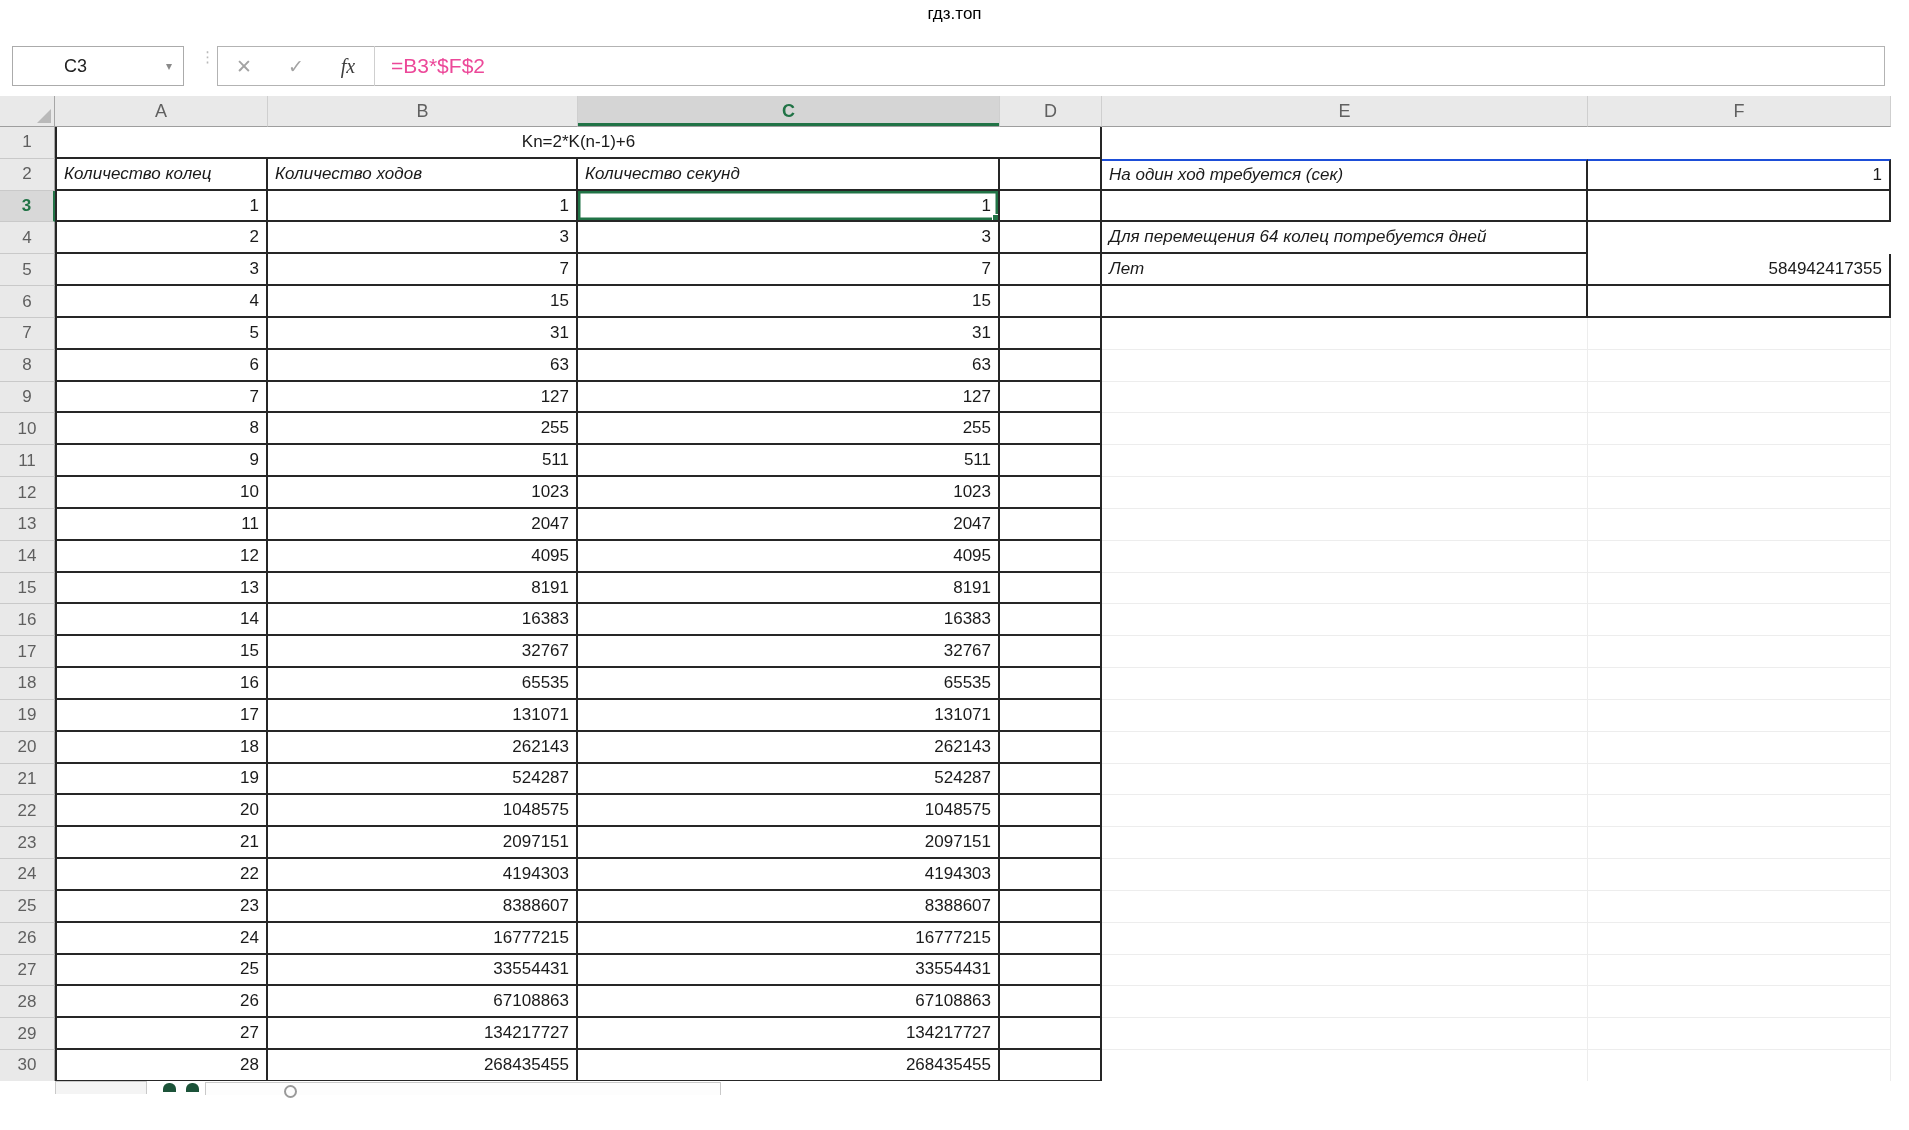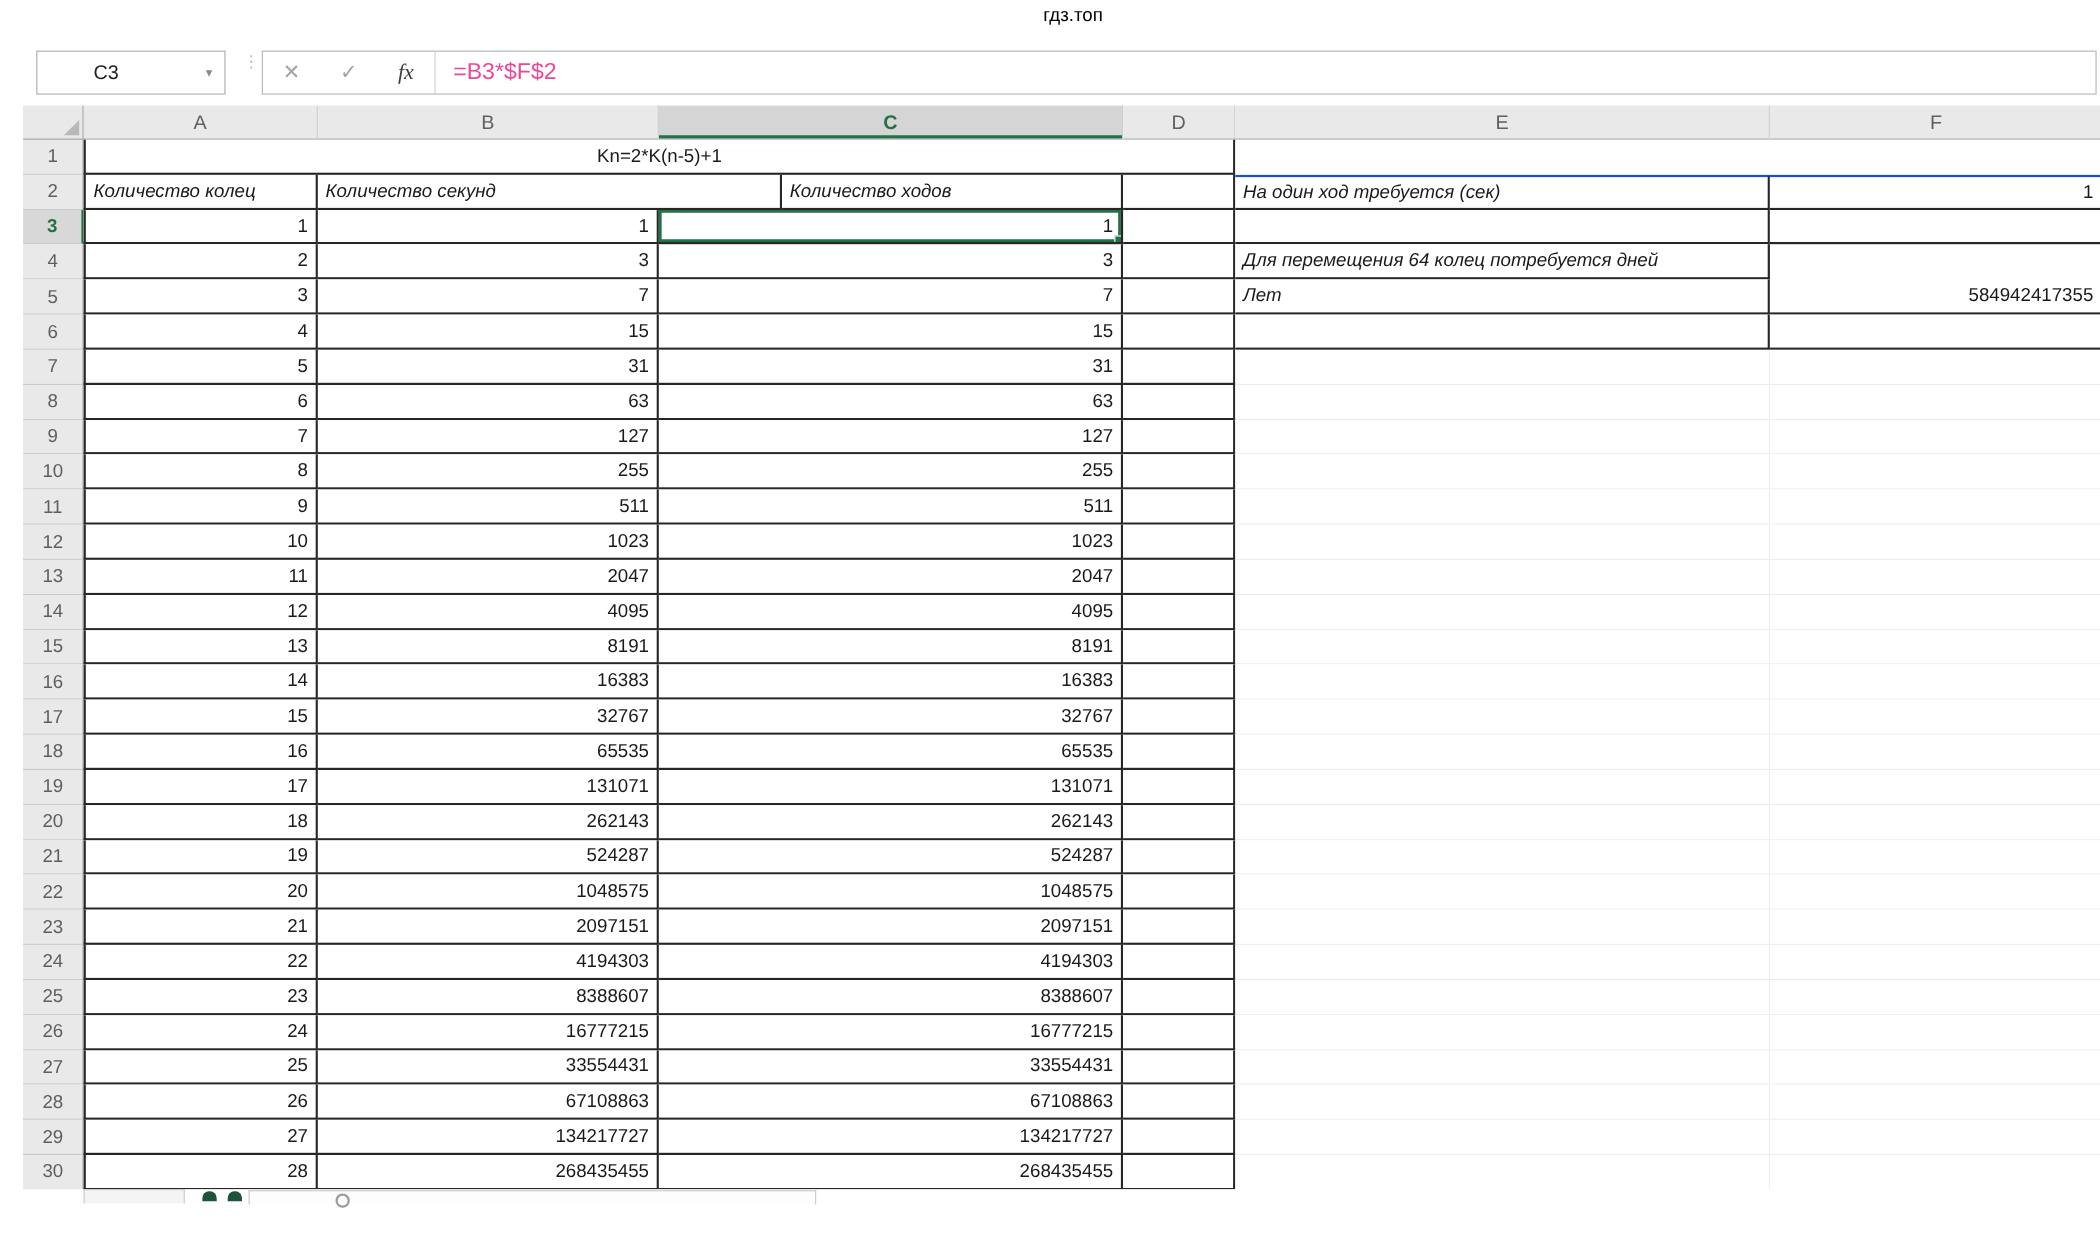--- a/index.html
+++ b/index.html
@@ -5,7 +5,7 @@
   * { margin:0; padding:0; box-sizing:border-box; }
   html,body { width:1909px; height:1130px; background:#ffffff; overflow:hidden;
               font-family:"Liberation Sans", sans-serif; }
-  #stage { position:relative; width:1762px; height:1130px; background:#fff;margin-left:21px; }
+  #stage { position:relative; width:1762px; height:1130px; background:#fff; }
 
   
   .wm-top { position:absolute; top:4px; left:0; width:1909px; text-align:center;

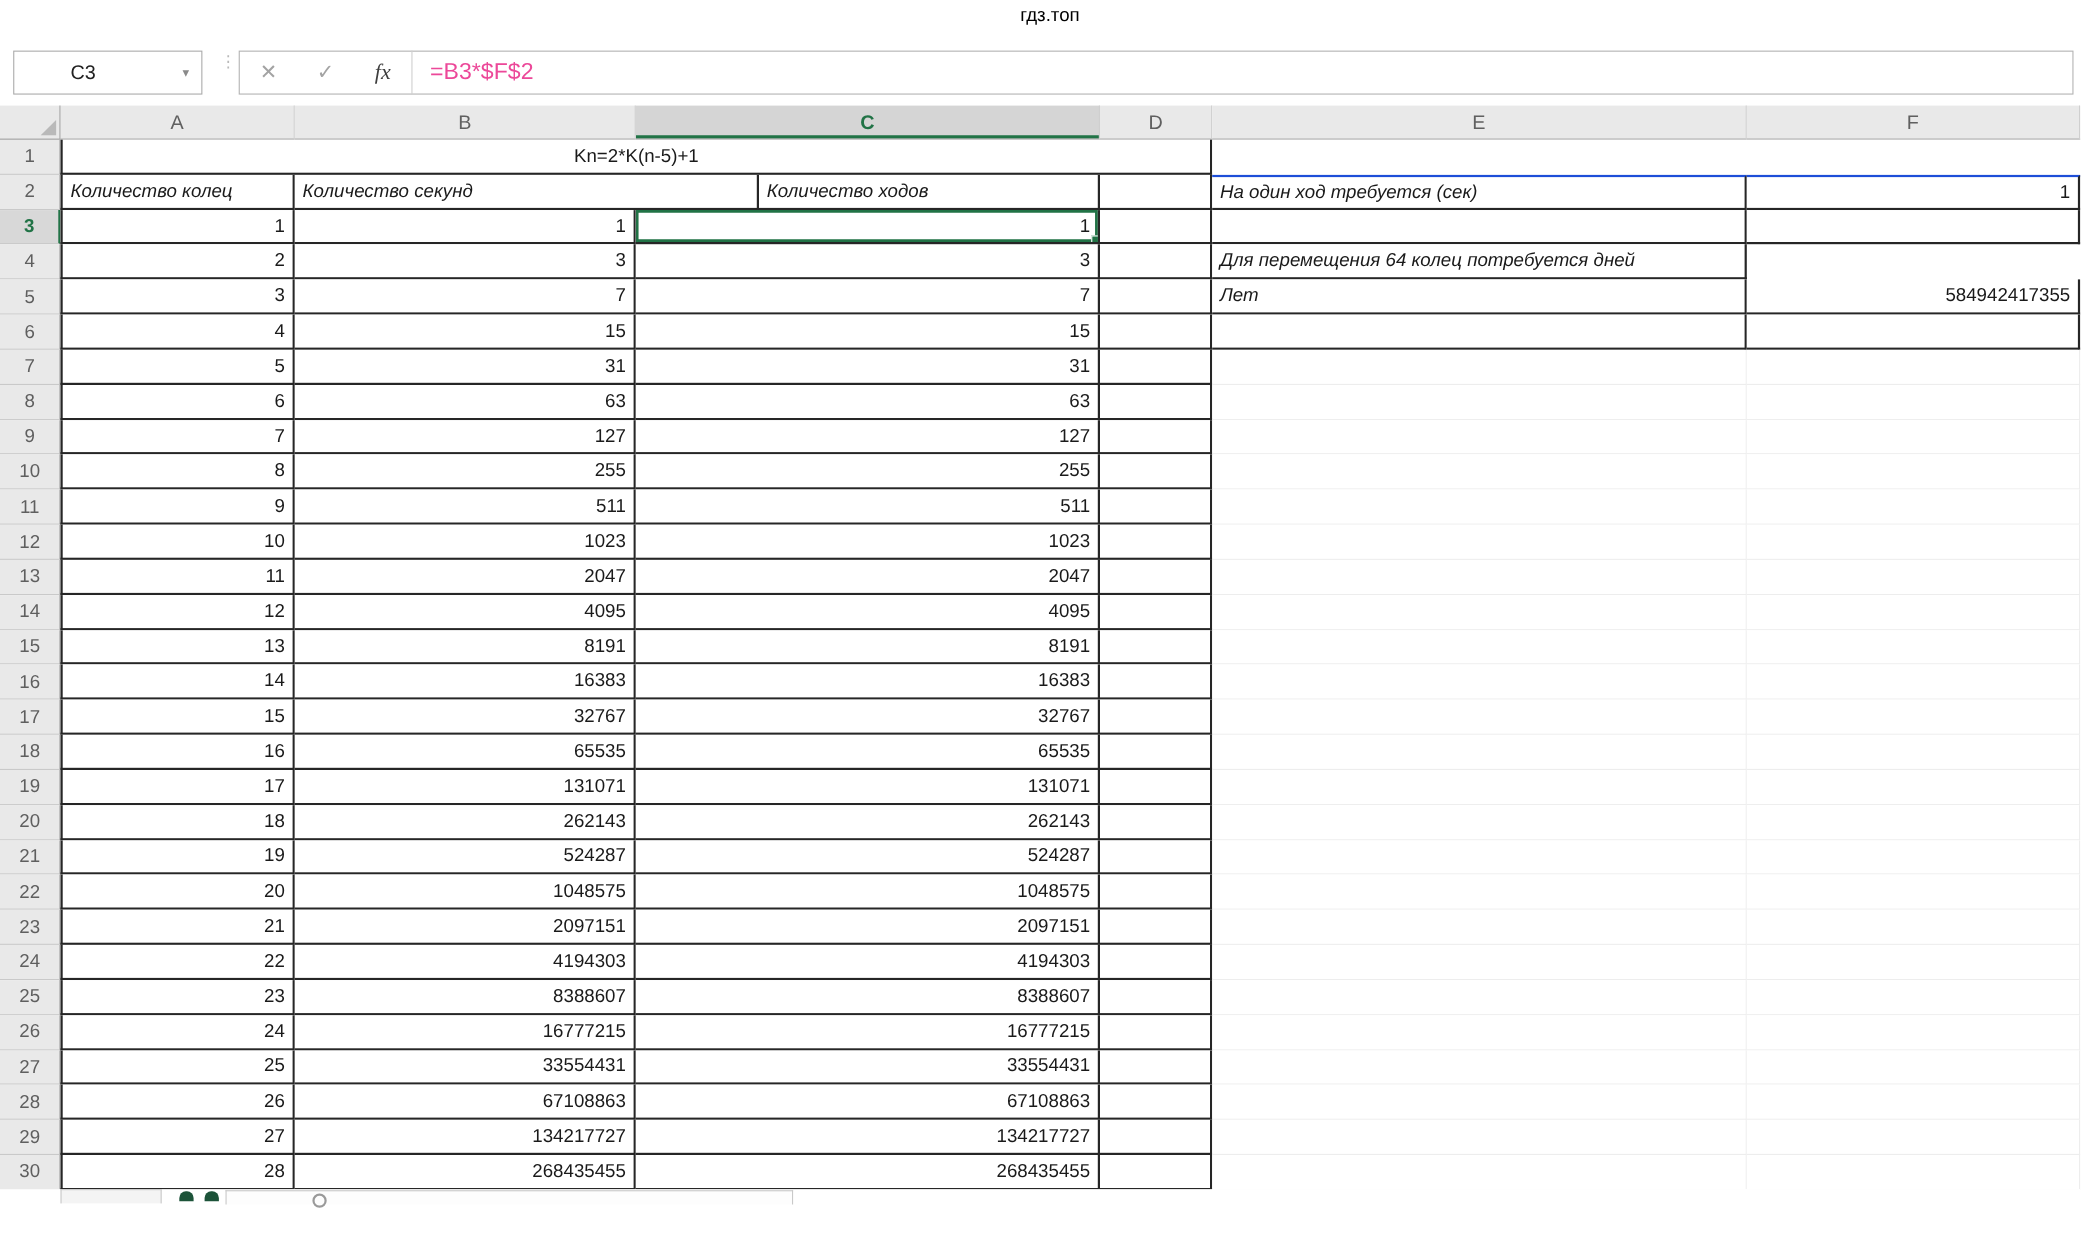--- a/index.html
+++ b/index.html
@@ -110,7 +110,7 @@
       </div>
       <div class="grid-row">
         <div class="rh w-rh">1</div>
-        <div class="cell ctr w-merged tbl tbl-l">Kn=2*K(n-5)+1</div>
+        <div class="cell ctr w-merged tbl tbl-l">Kn=2*K(n-1)+6</div>
         <div class="cell w-e"></div>
         <div class="cell w-f"></div>
       </div>

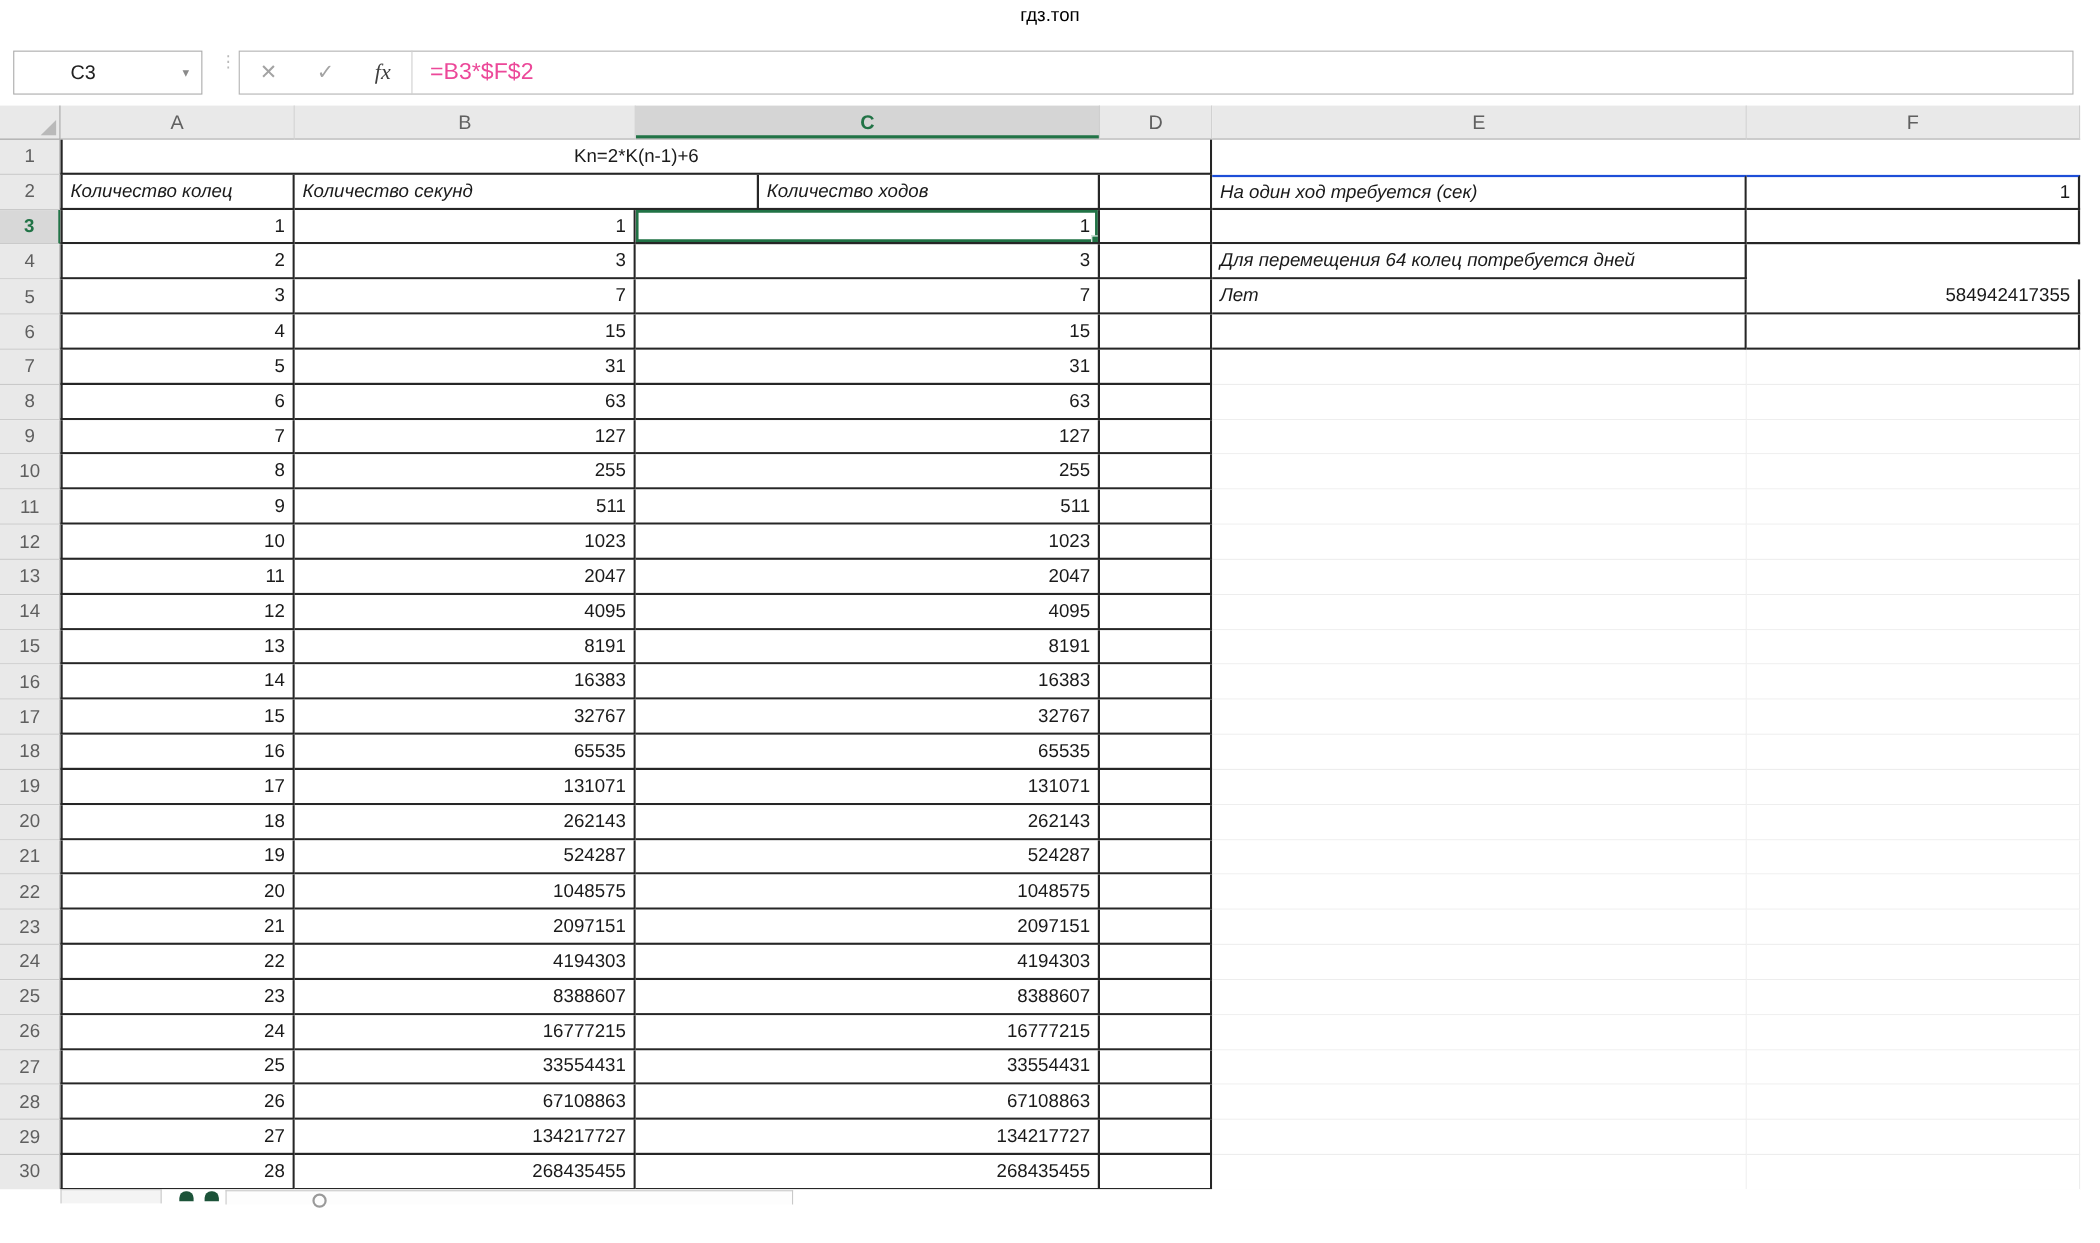--- a/index.html
+++ b/index.html
@@ -117,8 +117,8 @@
       <div class="grid-row">
         <div class="rh w-rh">2</div>
         <div class="cell txt w-a tbl tbl-l">Количество колец</div>
+        <div class="cell txt w-b tbl">Количество ходов</div>
         <div class="cell txt w-c tbl">Количество секунд</div>
-        <div class="cell txt w-b tbl">Количество ходов</div>
         <div class="cell w-d tbl"></div>
         <div class="cell txt w-e tbl tbl-t">На один ход требуется (сек)</div>
         <div class="cell num w-f tbl tbl-t">1</div>

